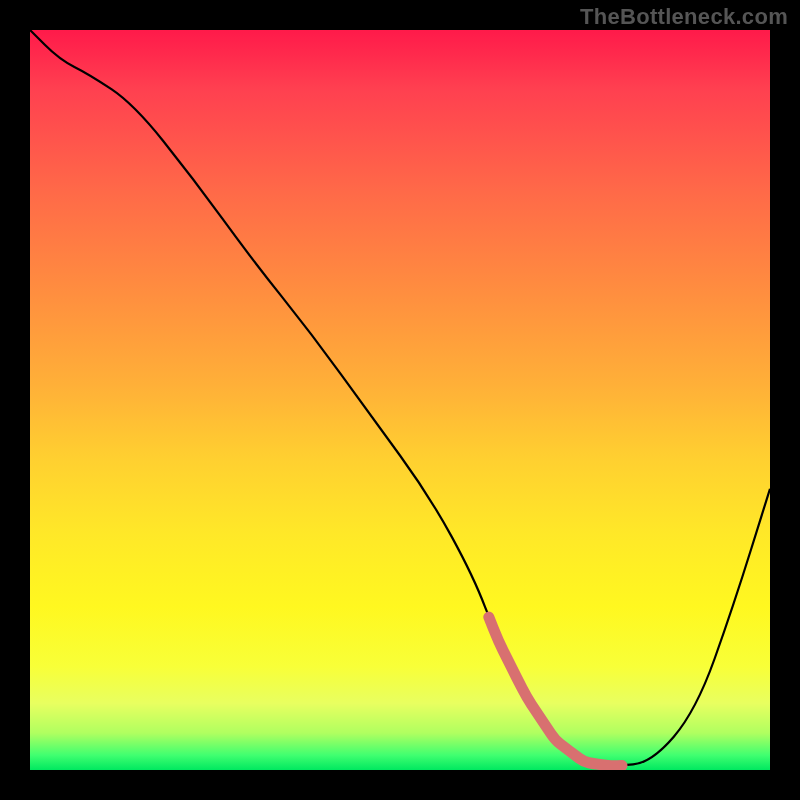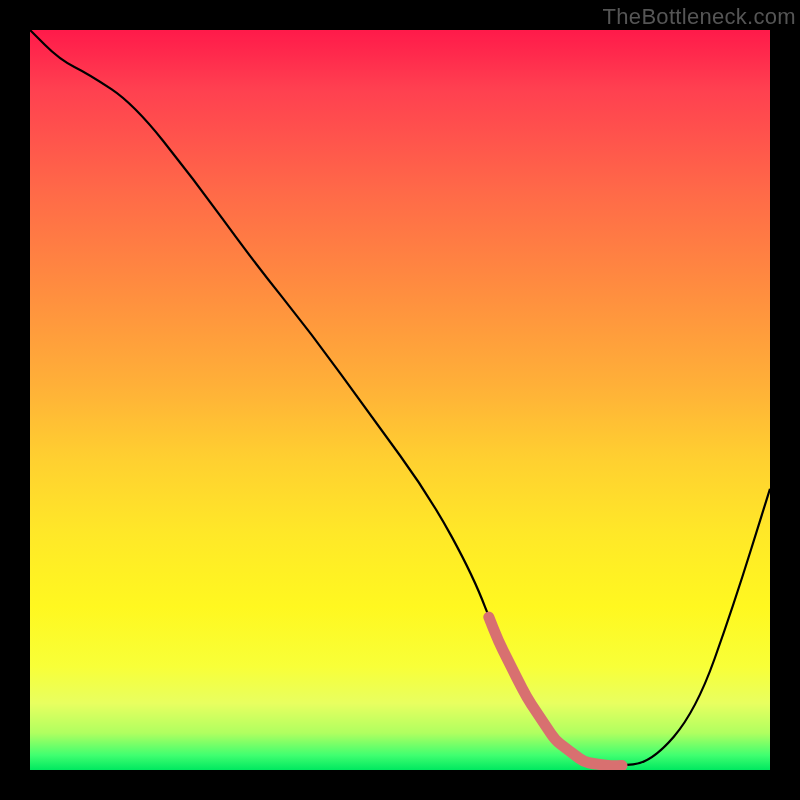--- a/index.html
+++ b/index.html
@@ -14,10 +14,10 @@
   .watermark {
     position: absolute;
     top: 4px;
-    right: 4px;
+    right: 12px;
     color: #555;
     font-size: 22px;
-    font-weight: 400;
+    font-weight: 700;
     letter-spacing: 0.3px;
     z-index: 10;
   }

